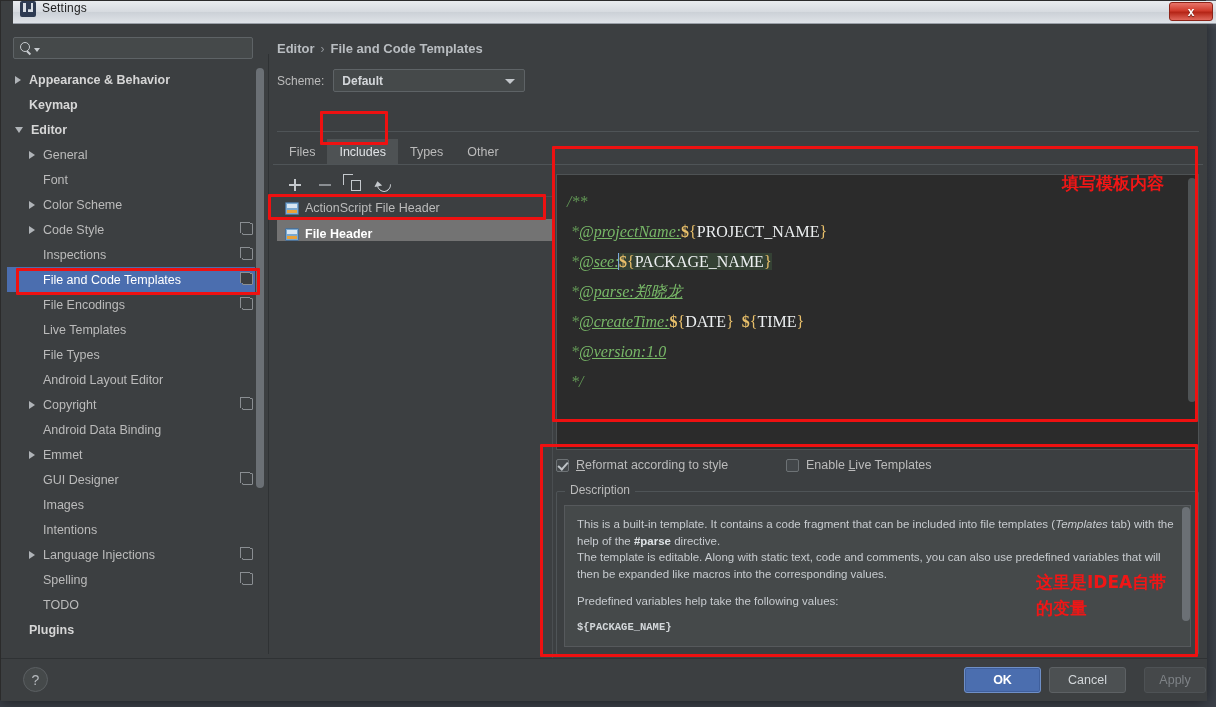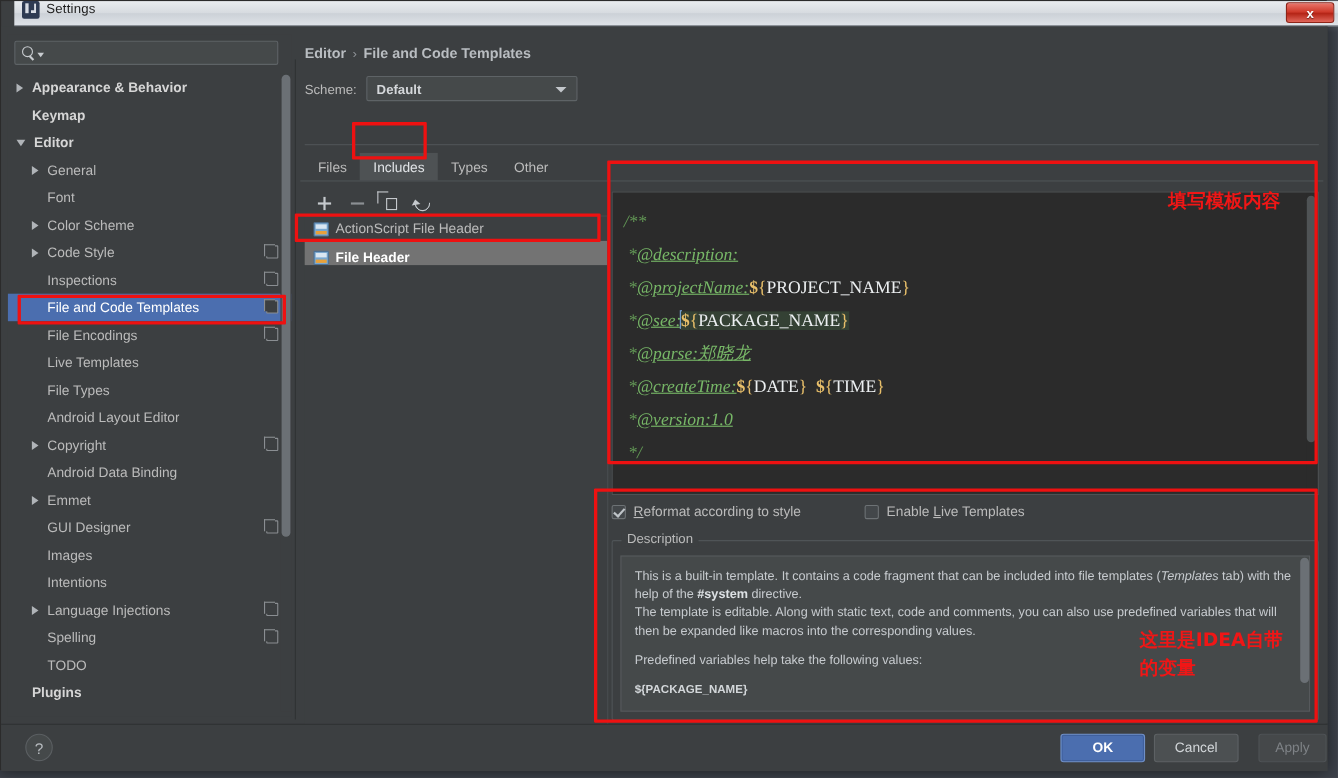--- a/index.html
+++ b/index.html
@@ -563,7 +563,6 @@
       <div id="editor-wrap">
         <div id="editor">
             <div class="cl"><span class="cm">/**</span></div>
-            <div class="cl"><span class="cm"> *</span><span class="tagdoc">@description:</span></div>
             <div class="cl"><span class="cm"> *</span><span class="tagdoc">@projectName:</span><span class="dollar">$</span><span class="brace">{</span><span class="varname">PROJECT_NAME</span><span class="brace">}</span></div>
             <div class="cl"><span class="cm"> *</span><span class="tagdoc">@see:</span><span class="caret hl"></span><span class="dollar hl">$</span><span class="brace hl">{</span><span class="varname hl">PACKAGE_NAME</span><span class="brace hl">}</span></div>
             <div class="cl"><span class="cm"> *</span><span class="tagdoc">@parse:郑晓龙</span></div>

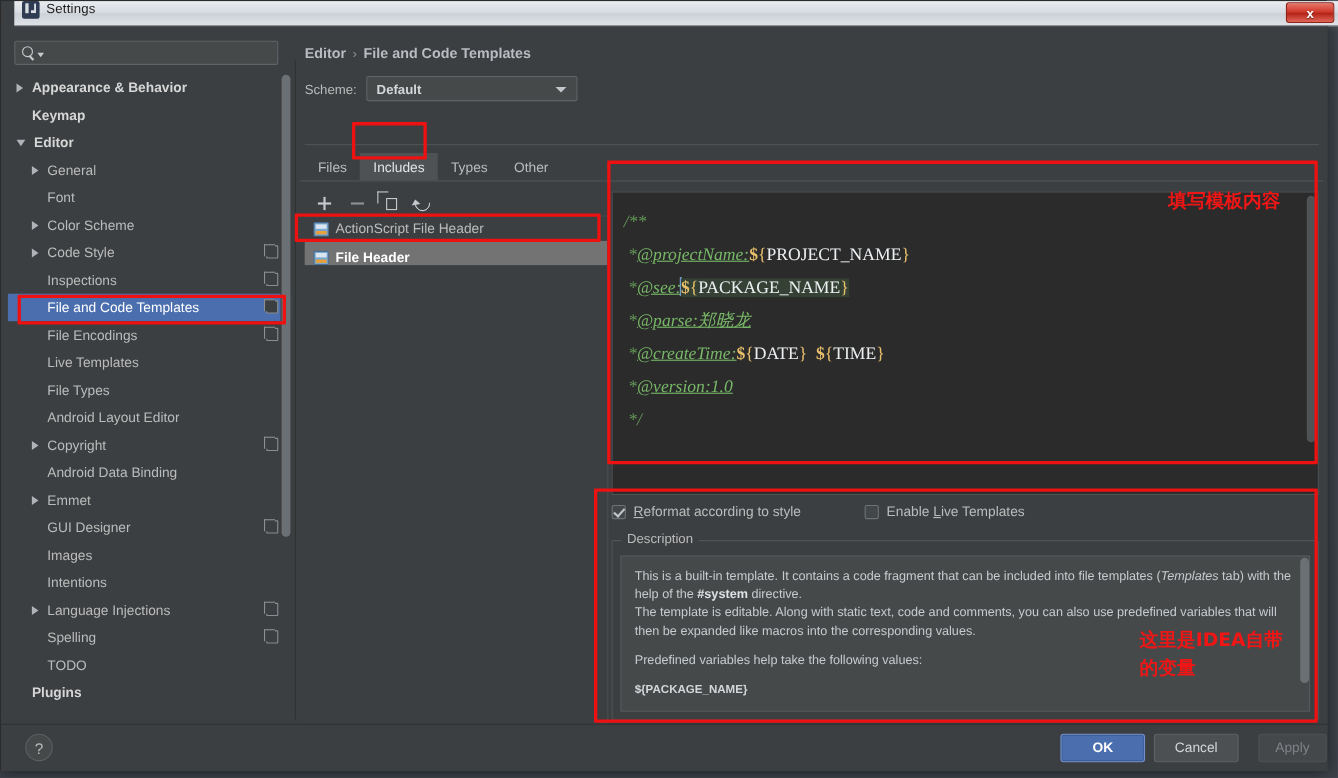--- a/index.html
+++ b/index.html
@@ -591,7 +591,7 @@
         <div id="desc-legend">Description</div>
         <div id="desc-body">
           <div>
-            <span>This is a built-in template. It contains a code fragment that can be included into file templates (</span><i>Templates</i><span> tab) with the help of the </span><b>#system</b><span> directive.</span>
+            <span>This is a built-in template. It contains a code fragment that can be included into file templates (</span><i>Templates</i><span> tab) with the help of the </span><b>#parse</b><span> directive.</span>
           </div>
           <div>The template is editable. Along with static text, code and comments, you can also use predefined variables that will then be expanded like macros into the corresponding values.</div>
           <div style="margin-top:11px">Predefined variables help take the following values:</div>

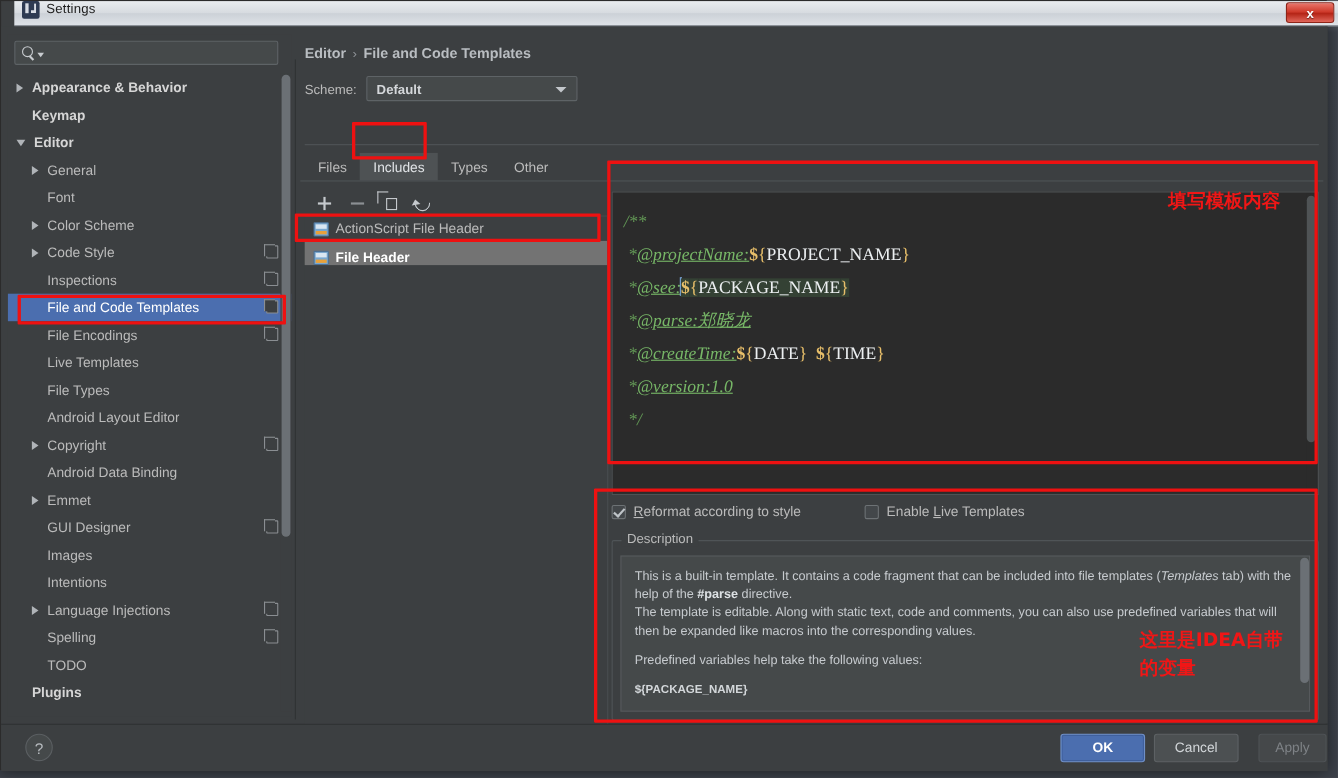--- a/index.html
+++ b/index.html
@@ -307,7 +307,7 @@
   #desc-body b { font-weight: bold; color: #dde1e4; }
   .vrow { display: flex; margin-top: 9px; }
   .vname {
-    width: 150px; font-family: Liberation Sans, sans-serif;
+    width: 150px; font-family: Liberation Mono, monospace;
     font-size: 10.5px; font-weight: bold; color: #d3d7da; flex: none;
   }
   .vdesc { font-size: 11.5px; color: #c7cbcf; }

